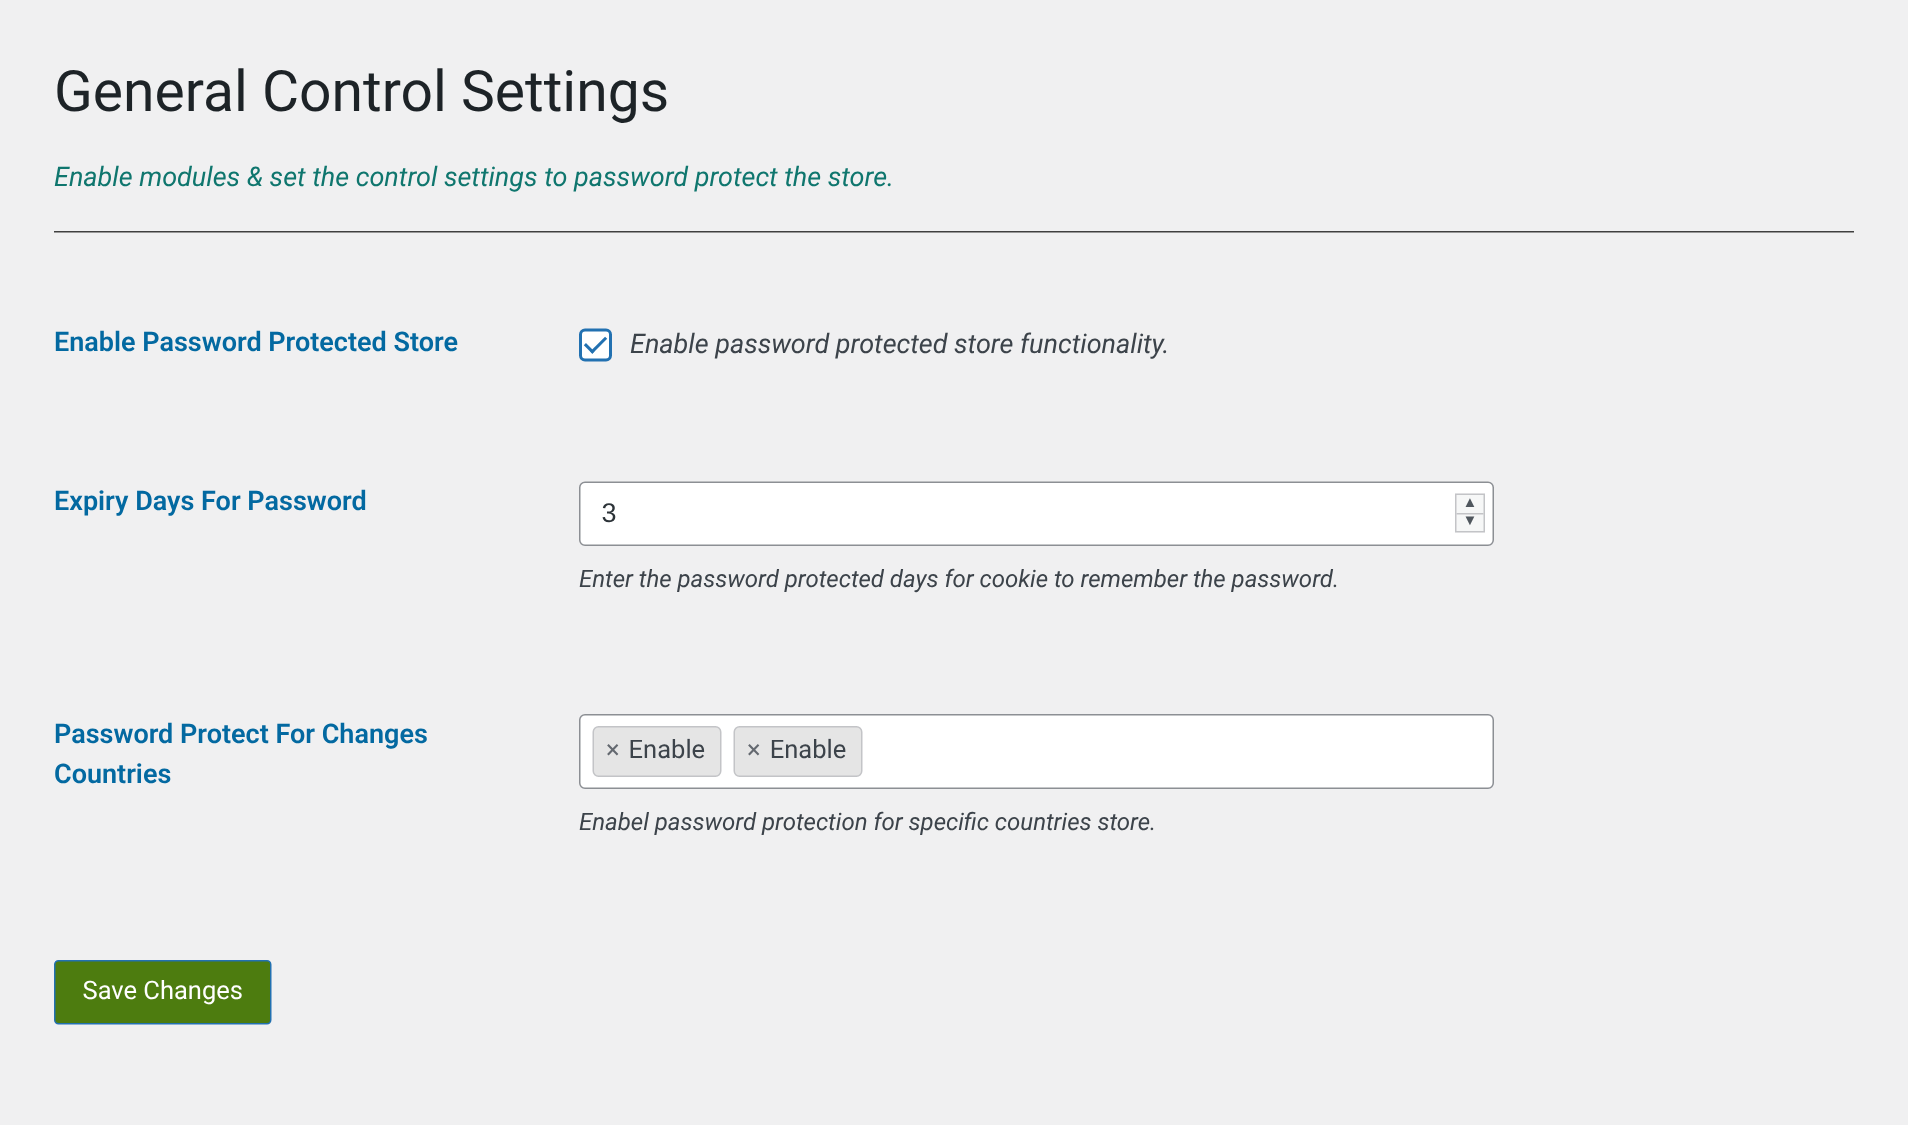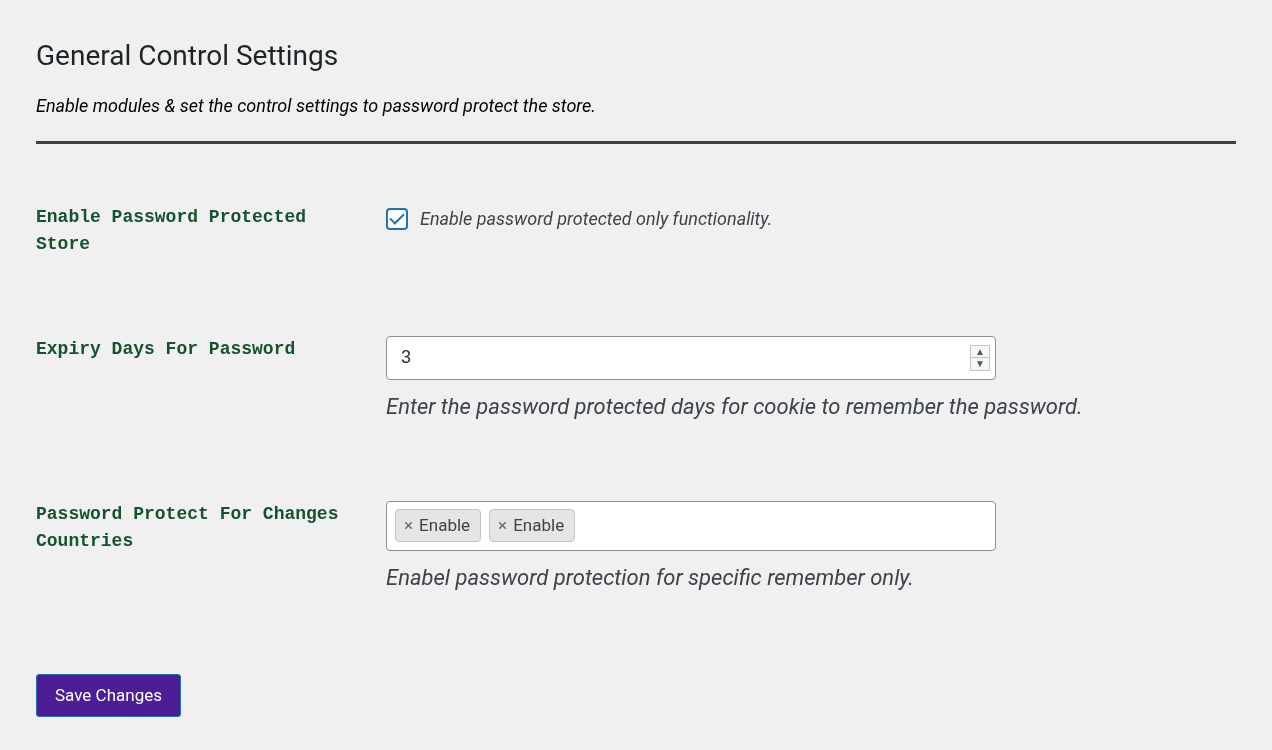--- a/index.html
+++ b/index.html
@@ -21,7 +21,7 @@
     }
 
     h1.page-title {
-      font-size: 28px;
+      font-size: 38px;
       font-weight: 400;
       color: #1d2327;
       margin-bottom: 18px;

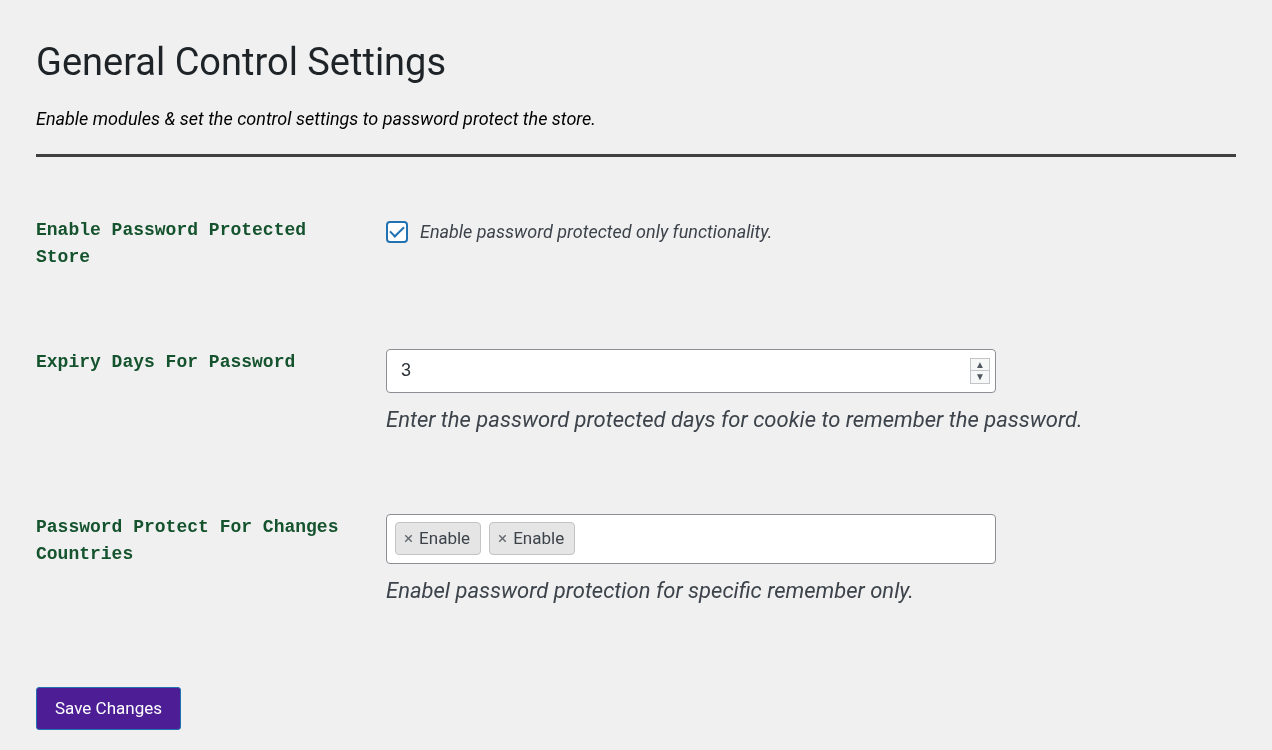--- a/index.html
+++ b/index.html
@@ -32,10 +32,10 @@
     p.page-description {
       font-size: 18px;
       font-style: italic;
-      color: #000000;
+      color: #0f766e;
       margin-bottom: 22px;
       padding-bottom: 22px;
-      border-bottom: 3px solid #404040;
+      border-bottom: 1px solid #404040;
       line-height: 1.5;
     }
 

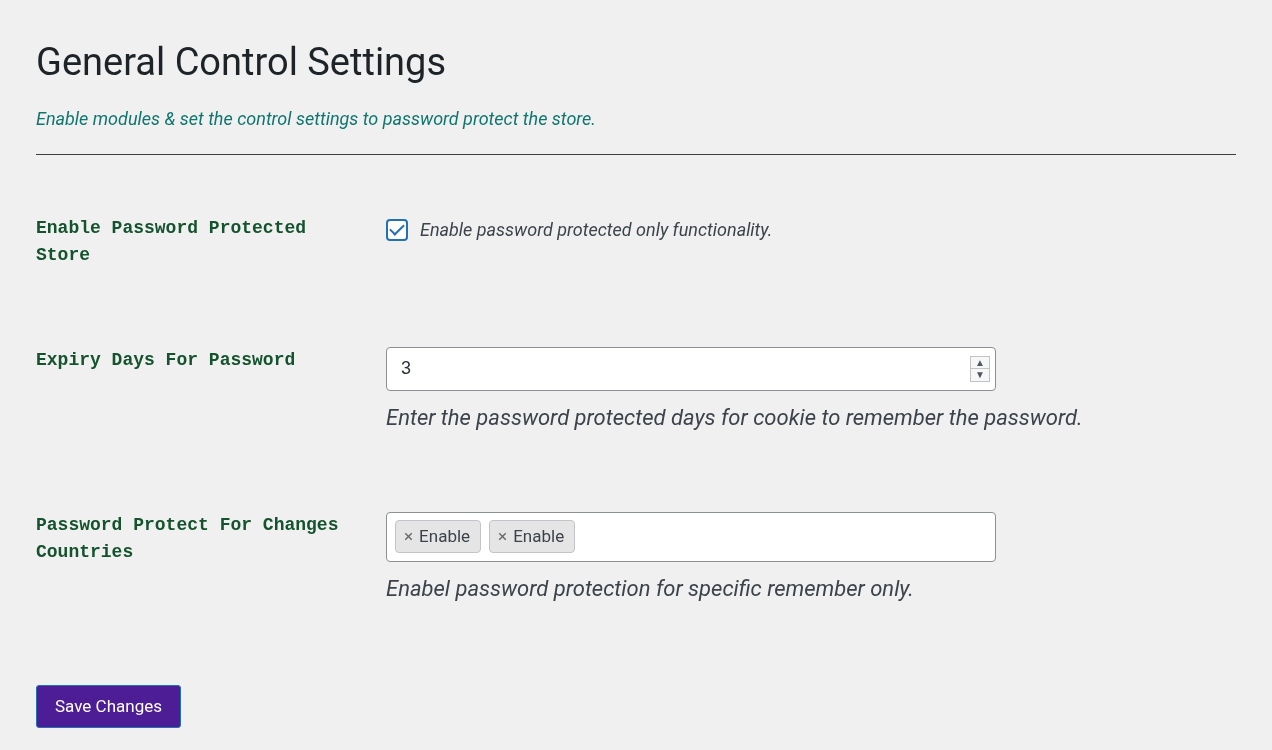--- a/index.html
+++ b/index.html
@@ -54,11 +54,10 @@
       padding: 20px 28px 20px 0;
       font-size: 18px;
       font-weight: 600;
-      color: #14532d;
+      color: #0369a1;
       text-align: left;
       vertical-align: top;
       line-height: 1.5;
-      font-family: Liberation Mono, monospace;
     }
 
     .form-table td {

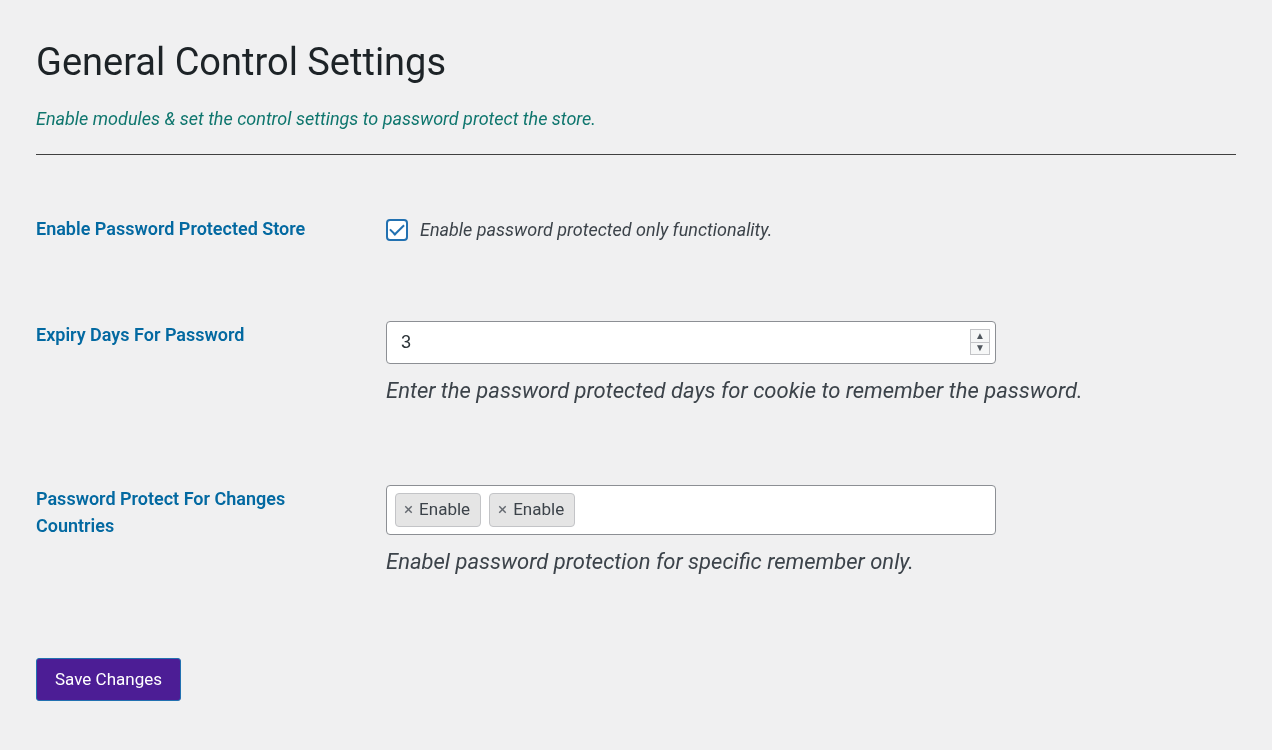--- a/index.html
+++ b/index.html
@@ -234,7 +234,7 @@
         <td>
           <div class="checkbox-wrap">
             <span class="checkbox checked"></span>
-            <span class="checkbox-label">Enable password protected only functionality.</span>
+            <span class="checkbox-label">Enable password protected store functionality.</span>
           </div>
         </td>
       </tr>

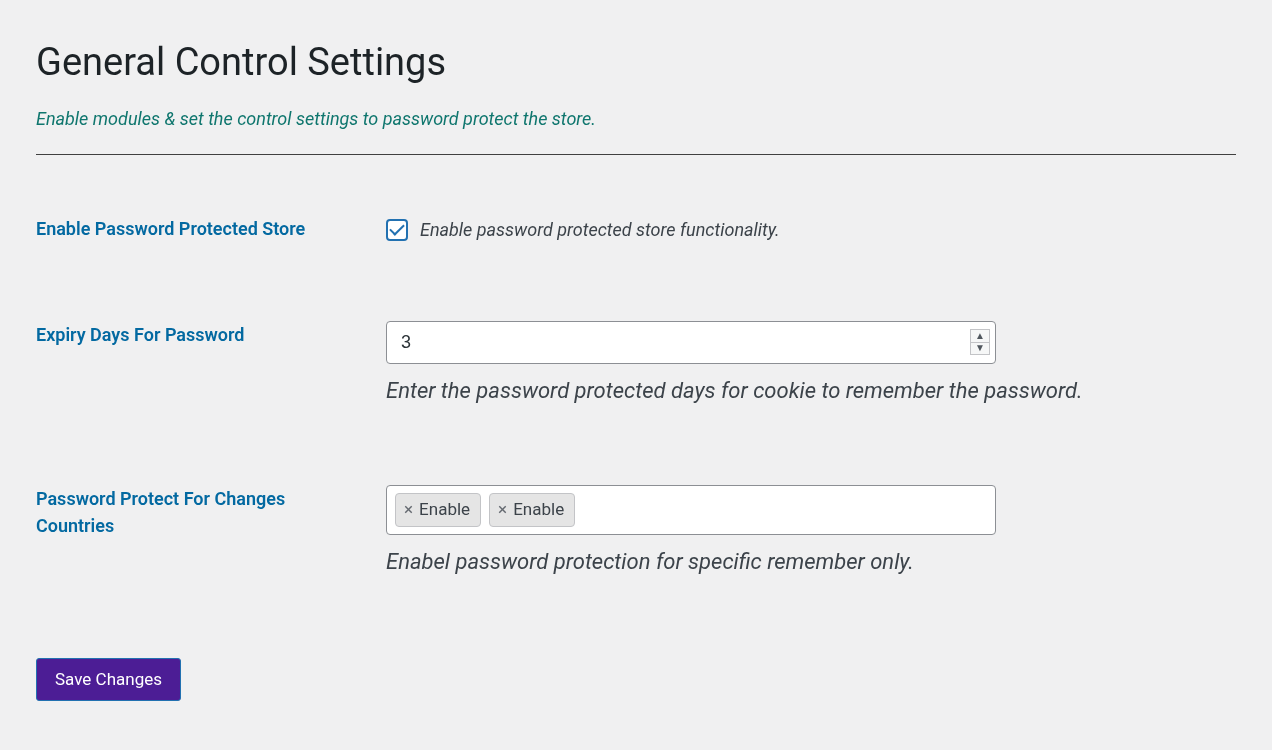--- a/index.html
+++ b/index.html
@@ -158,7 +158,7 @@
     .number-spinner .down::before { content: "▼"; }
 
     .description {
-      font-size: 22px;
+      font-size: 16px;
       font-style: italic;
       color: #3c434a;
       margin-top: 10px;

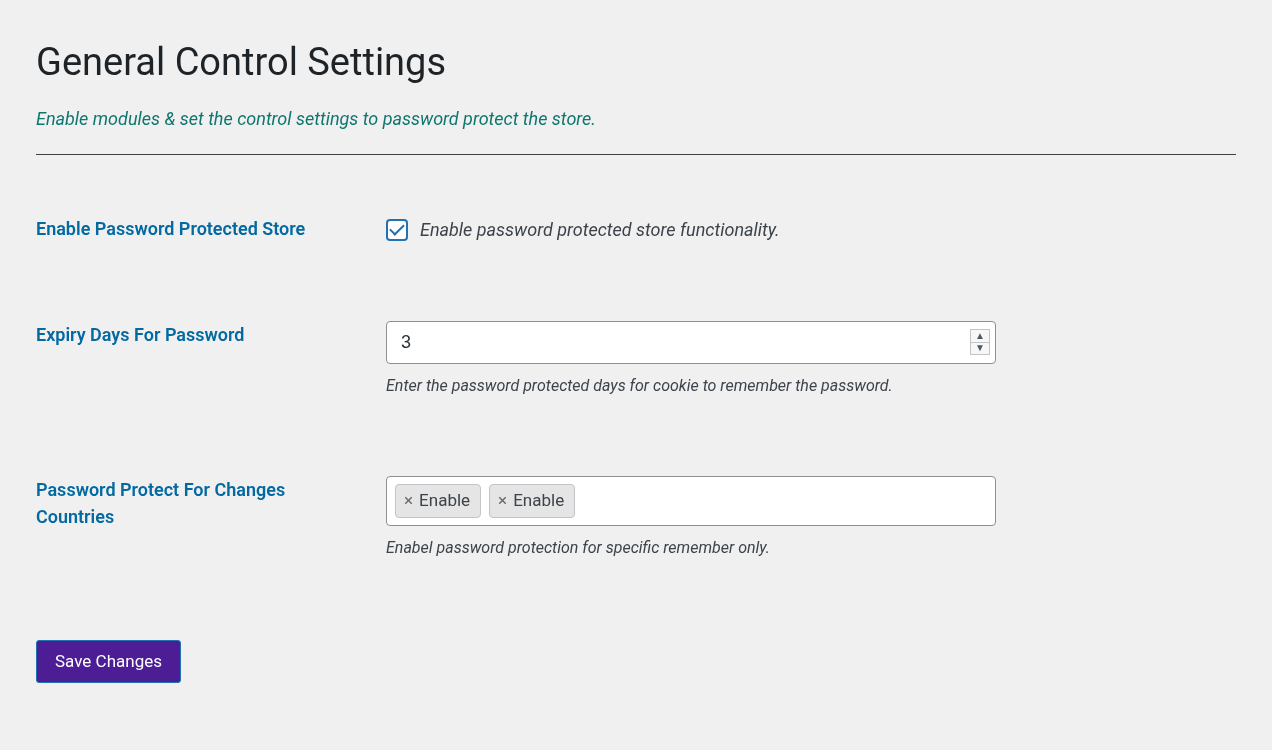--- a/index.html
+++ b/index.html
@@ -270,7 +270,7 @@
               <span>Enable</span>
             </span>
           </div>
-          <div class="description">Enabel password protection for specific remember only.</div>
+          <div class="description">Enabel password protection for specific countries store.</div>
         </td>
       </tr>
     </tbody>

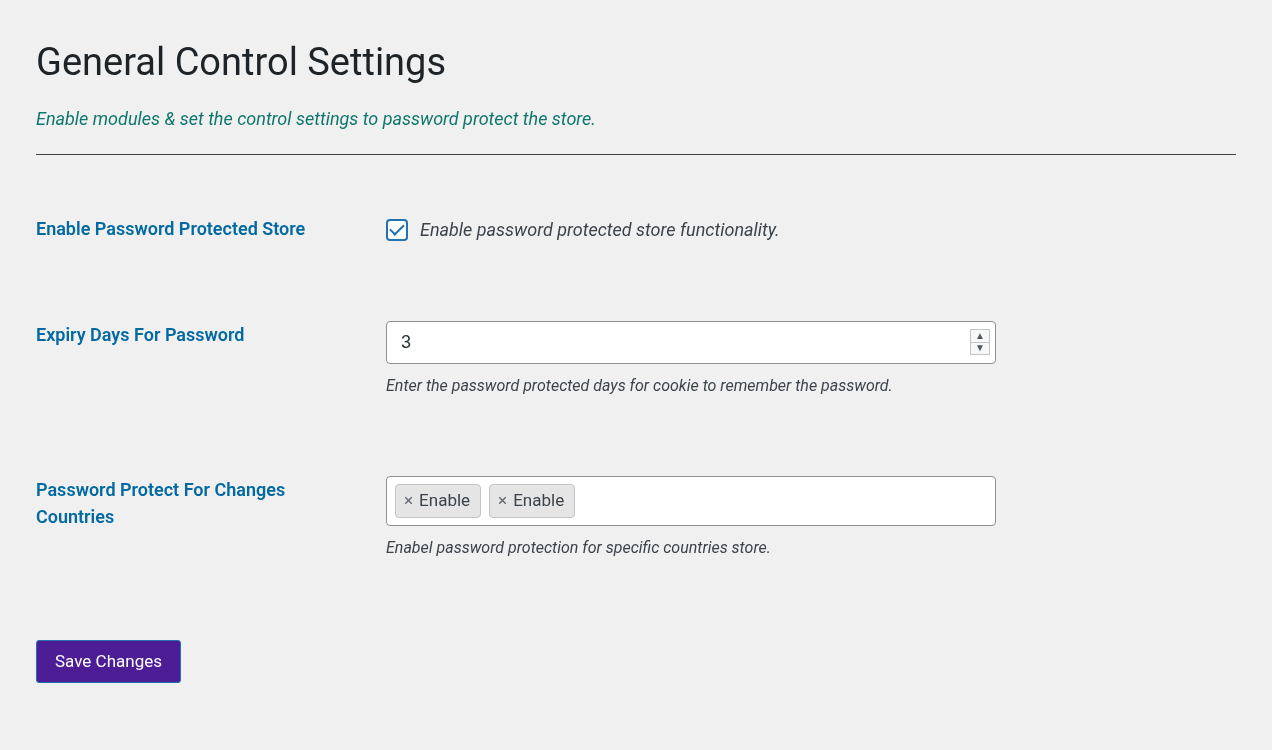--- a/index.html
+++ b/index.html
@@ -205,7 +205,7 @@
 
     .button-primary {
       display: inline-block;
-      background: #4c1d95;
+      background: #4d7c0f;
       border: 1px solid #2271b1;
       color: #fff;
       font-size: 17px;

